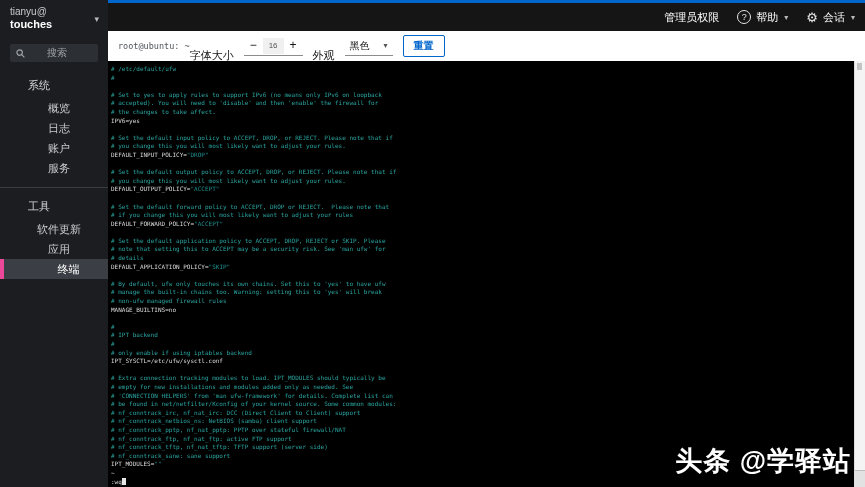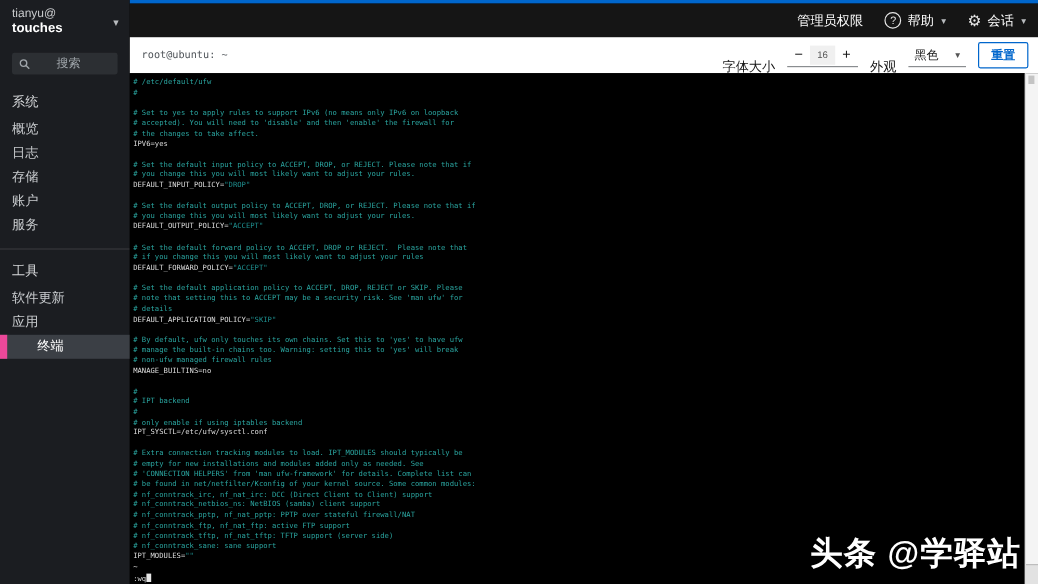--- a/index.html
+++ b/index.html
@@ -35,7 +35,7 @@
 
   
   .term-header{height:30px;background:#ffffff;display:flex;align-items:center;
-      justify-content:space-between;padding:0 8px 0 10px;}
+      padding:0 8px 0 10px;}
   .term-title{font-family:"DejaVu Sans Mono",monospace;font-size:8.5px;color:#50555a;}
   .term-controls{display:flex;align-items:center;gap:10px;}
   .ctl-label{font-size:11px;color:#151515;margin-top:19px;}

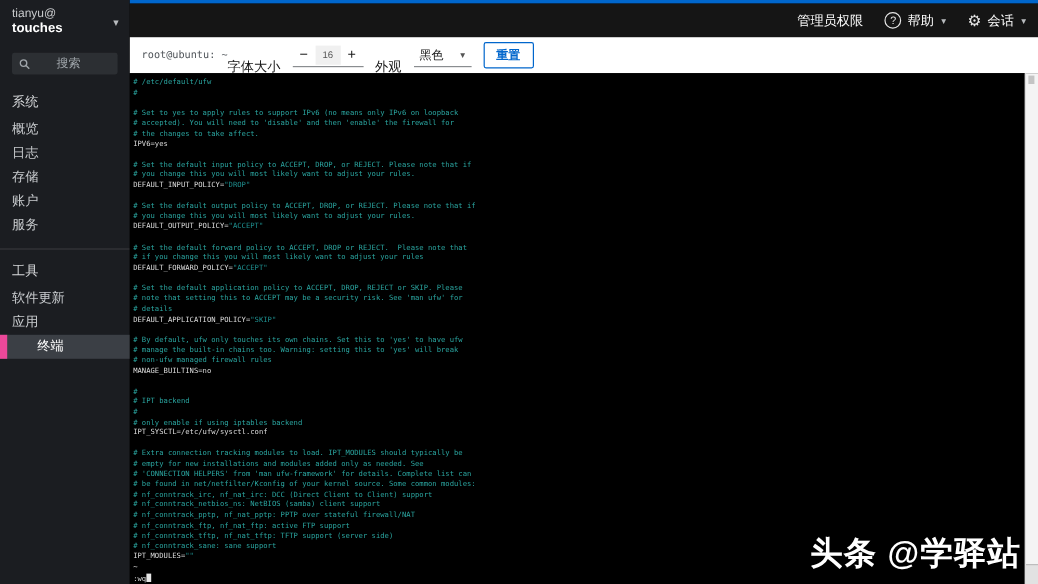--- a/index.html
+++ b/index.html
@@ -18,7 +18,7 @@
   .search-ph{font-size:10px;color:#9fa5aa;}
   .nav-section{padding-top:2px;}
   .nav-section.second{margin-top:9px;border-top:1px solid rgba(255,255,255,0.14);padding-top:7px;}
-  .nav-header{font-size:11px;color:#d4d6d8;padding:5px 10px 6px;line-height:13px;}
+  .nav-header{font-size:11px;color:#d4d6d8;padding:5px 10px 6px;line-height:13px;margin-left:18px;}
   .nav-item{font-size:11px;color:#c9cccf;padding-left:10px;height:20px;line-height:20px;cursor:pointer;}
   .nav-item.selected{background:#3b3f45;color:#fff;border-left:6px solid #ec4899;padding-left:25px;}
 

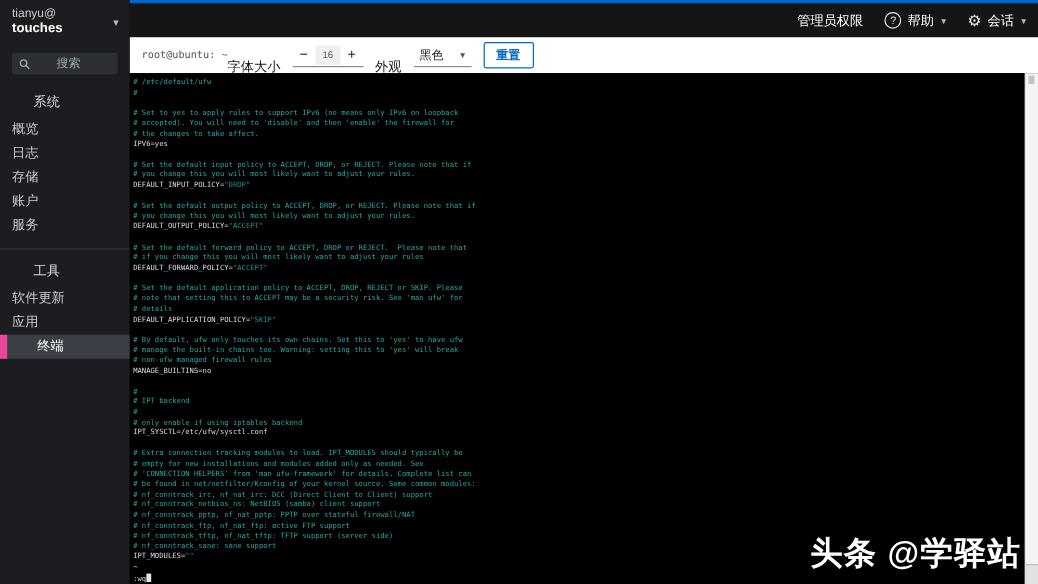--- a/index.html
+++ b/index.html
@@ -19,7 +19,7 @@
   .nav-section{padding-top:2px;}
   .nav-section.second{margin-top:9px;border-top:1px solid rgba(255,255,255,0.14);padding-top:7px;}
   .nav-header{font-size:11px;color:#d4d6d8;padding:5px 10px 6px;line-height:13px;margin-left:18px;}
-  .nav-item{font-size:11px;color:#c9cccf;padding-left:10px;height:20px;line-height:20px;cursor:pointer;}
+  .nav-item{font-size:11px;color:#c9cccf;padding-left:10px;height:20px;line-height:20px;cursor:pointer;text-align:center;}
   .nav-item.selected{background:#3b3f45;color:#fff;border-left:6px solid #ec4899;padding-left:25px;}
 
   

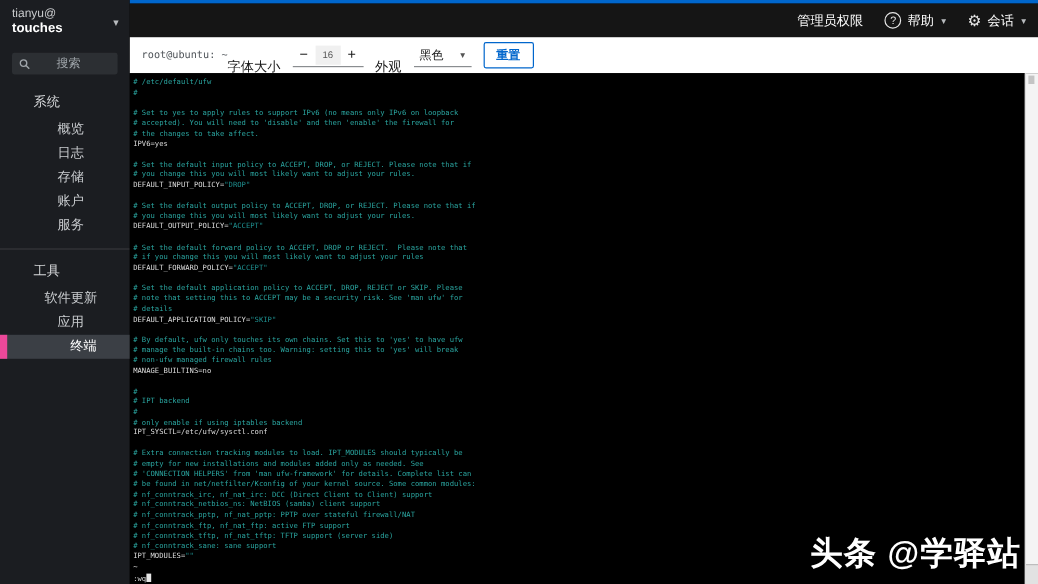--- a/index.html
+++ b/index.html
@@ -89,7 +89,6 @@
         <div class="nav-header">系统</div>
         <div class="nav-item">概览</div>
         <div class="nav-item">日志</div>
-        <div class="nav-item">存储</div>
         <div class="nav-item">账户</div>
         <div class="nav-item">服务</div>
       </div>

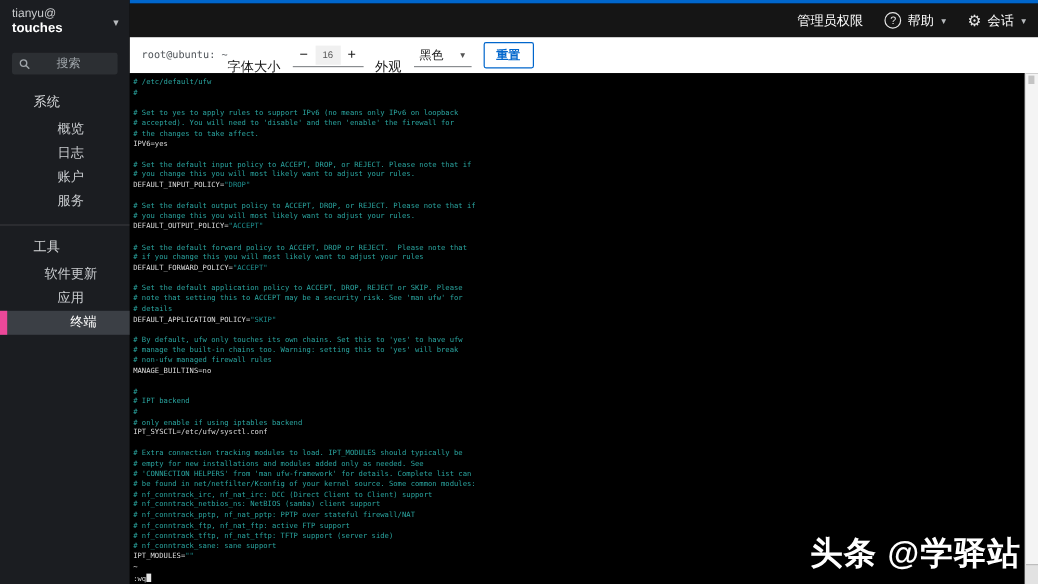--- a/index.html
+++ b/index.html
@@ -20,7 +20,7 @@
   .nav-section.second{margin-top:9px;border-top:1px solid rgba(255,255,255,0.14);padding-top:7px;}
   .nav-header{font-size:11px;color:#d4d6d8;padding:5px 10px 6px;line-height:13px;margin-left:18px;}
   .nav-item{font-size:11px;color:#c9cccf;padding-left:10px;height:20px;line-height:20px;cursor:pointer;text-align:center;}
-  .nav-item.selected{background:#3b3f45;color:#fff;border-left:6px solid #ec4899;padding-left:25px;}
+  .nav-item.selected{background:#3b3f45;color:#fff;border-left:4px solid #ec4899;padding-left:25px;}
 
   
   #main{position:absolute;left:108px;top:0;right:0;height:487px;}

